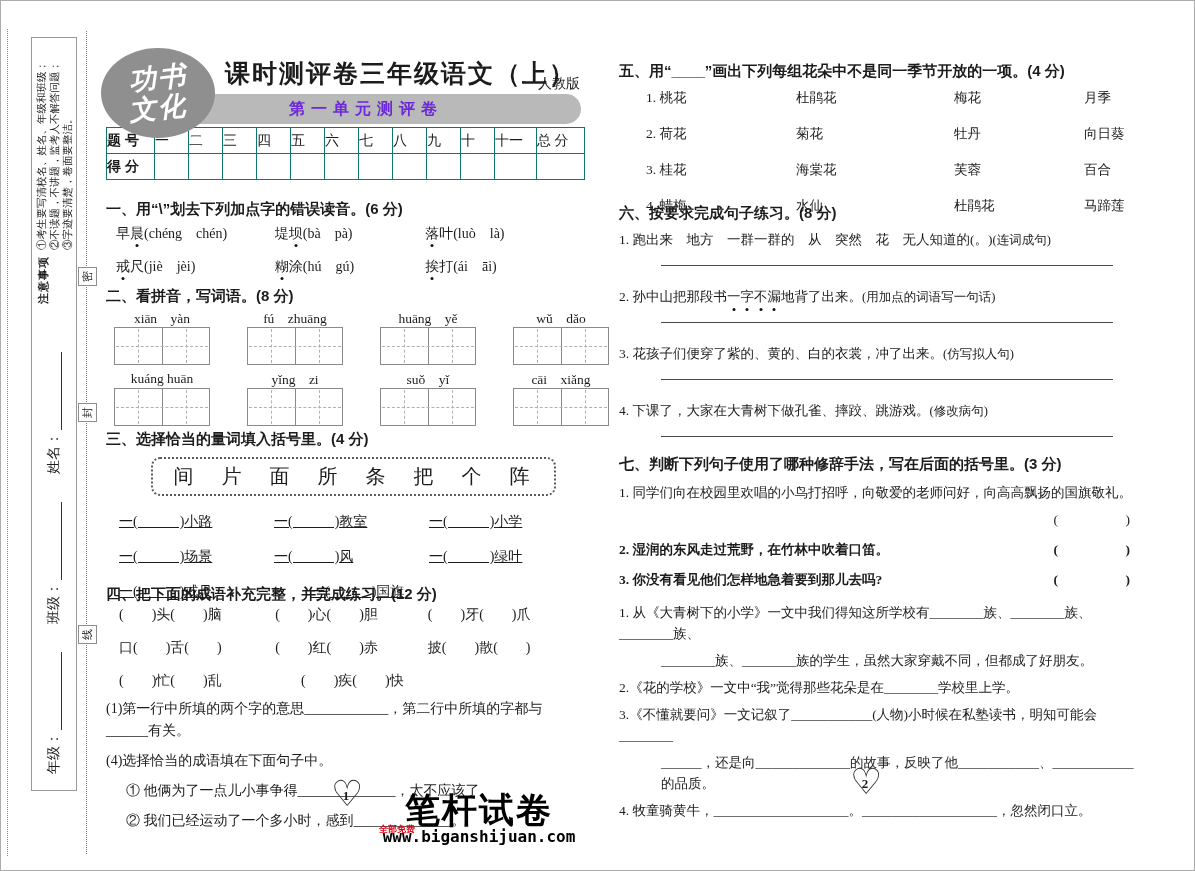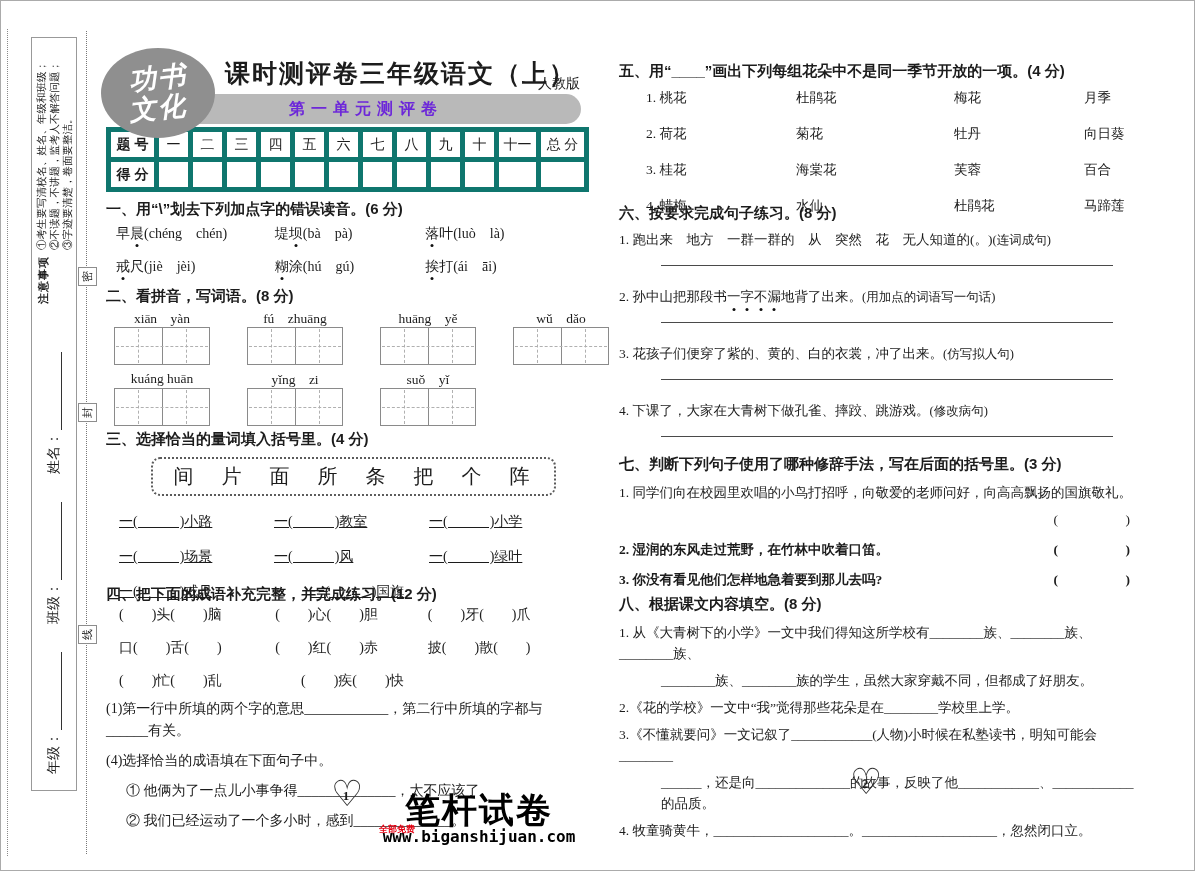--- a/index.html
+++ b/index.html
@@ -37,7 +37,7 @@
 
   
   .score-table{position:absolute;left:105px;top:126px;border-collapse:collapse;table-layout:fixed;}
-  .score-table td{border:5px solid #0f766e;height:25px;text-align:center;font-size:14px;padding:0;}
+  .score-table td{border:1px solid #0f766e;height:25px;text-align:left;font-size:14px;padding:0;}
 
   
   .sec-h{font-size:15px;line-height:20px;}

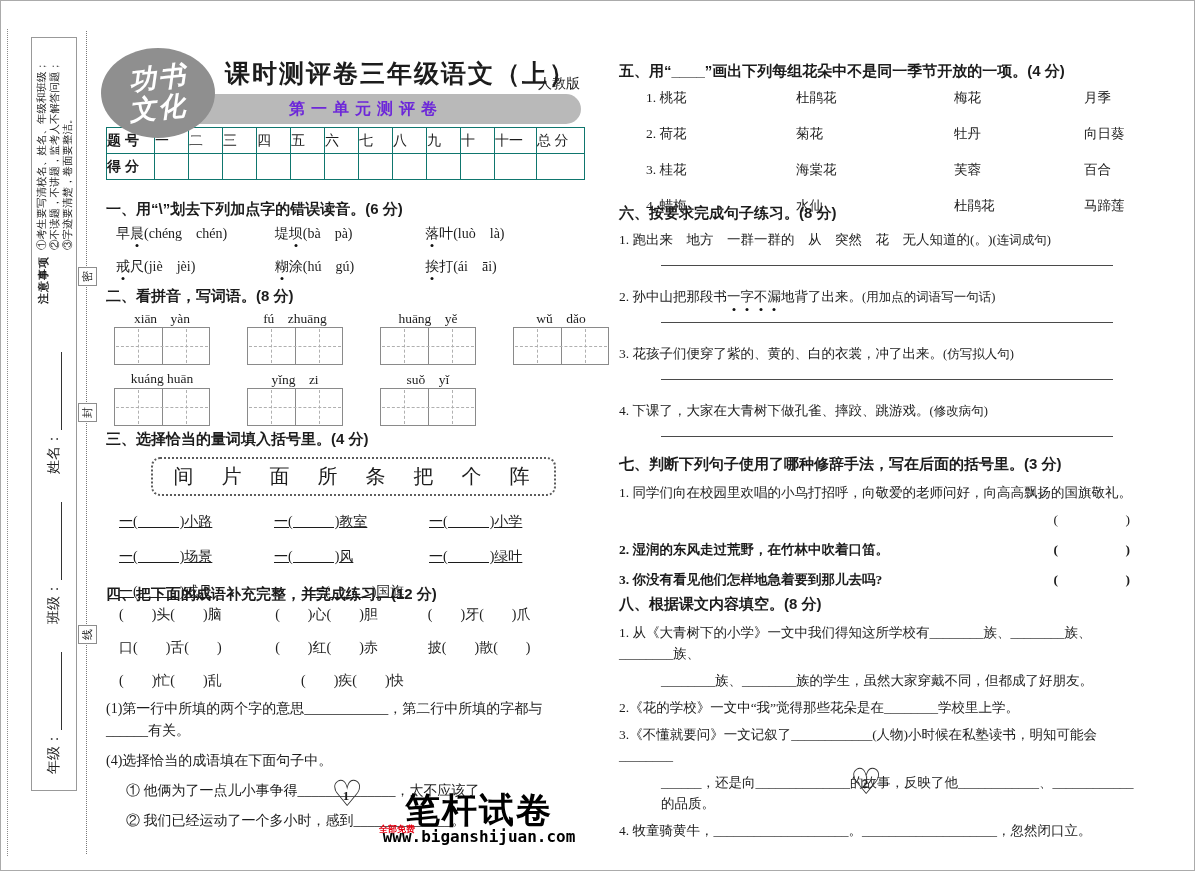--- a/index.html
+++ b/index.html
@@ -280,6 +280,13 @@
               <div class="py-cell"></div>
             </div>
           </div>
+        <div>
+            <div class="py-label">cāi　xiǎng</div>
+            <div class="py-box">
+              <div class="py-cell"></div>
+              <div class="py-cell"></div>
+            </div>
+          </div>
       </div>
     </div>
 

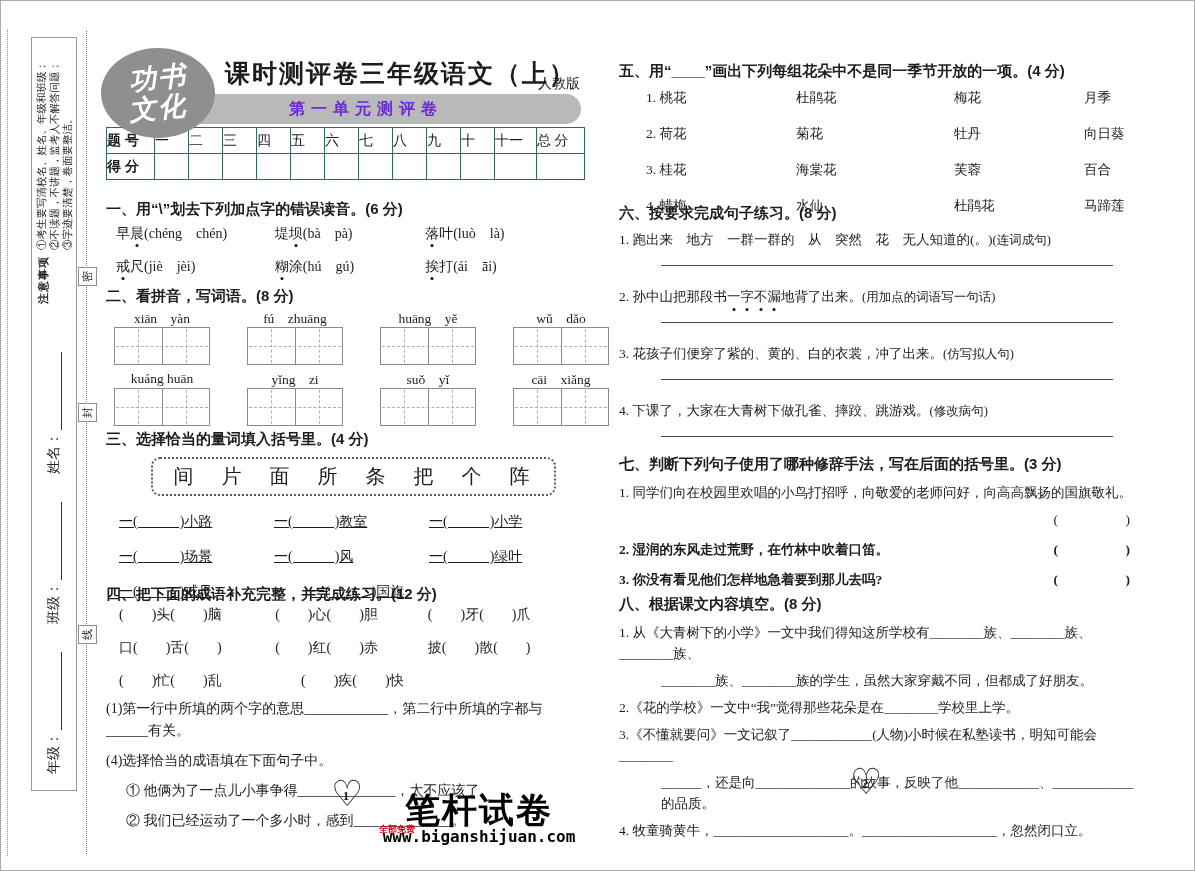--- a/index.html
+++ b/index.html
@@ -383,7 +383,6 @@
     </div>
 
     <div class="sec" style="top:538px;">
-      <div class="sec-h ht">八、根据课文内容填空。(8 分)</div>
       <div class="s8-line" style="margin-top:8px;">1. 从《大青树下的小学》一文中我们得知这所学校有________族、________族、________族、</div>
       <div class="s8-line s8-cont">________族、________族的学生，虽然大家穿戴不同，但都成了好朋友。</div>
       <div class="s8-line">2.《花的学校》一文中“我”觉得那些花朵是在________学校里上学。</div>

